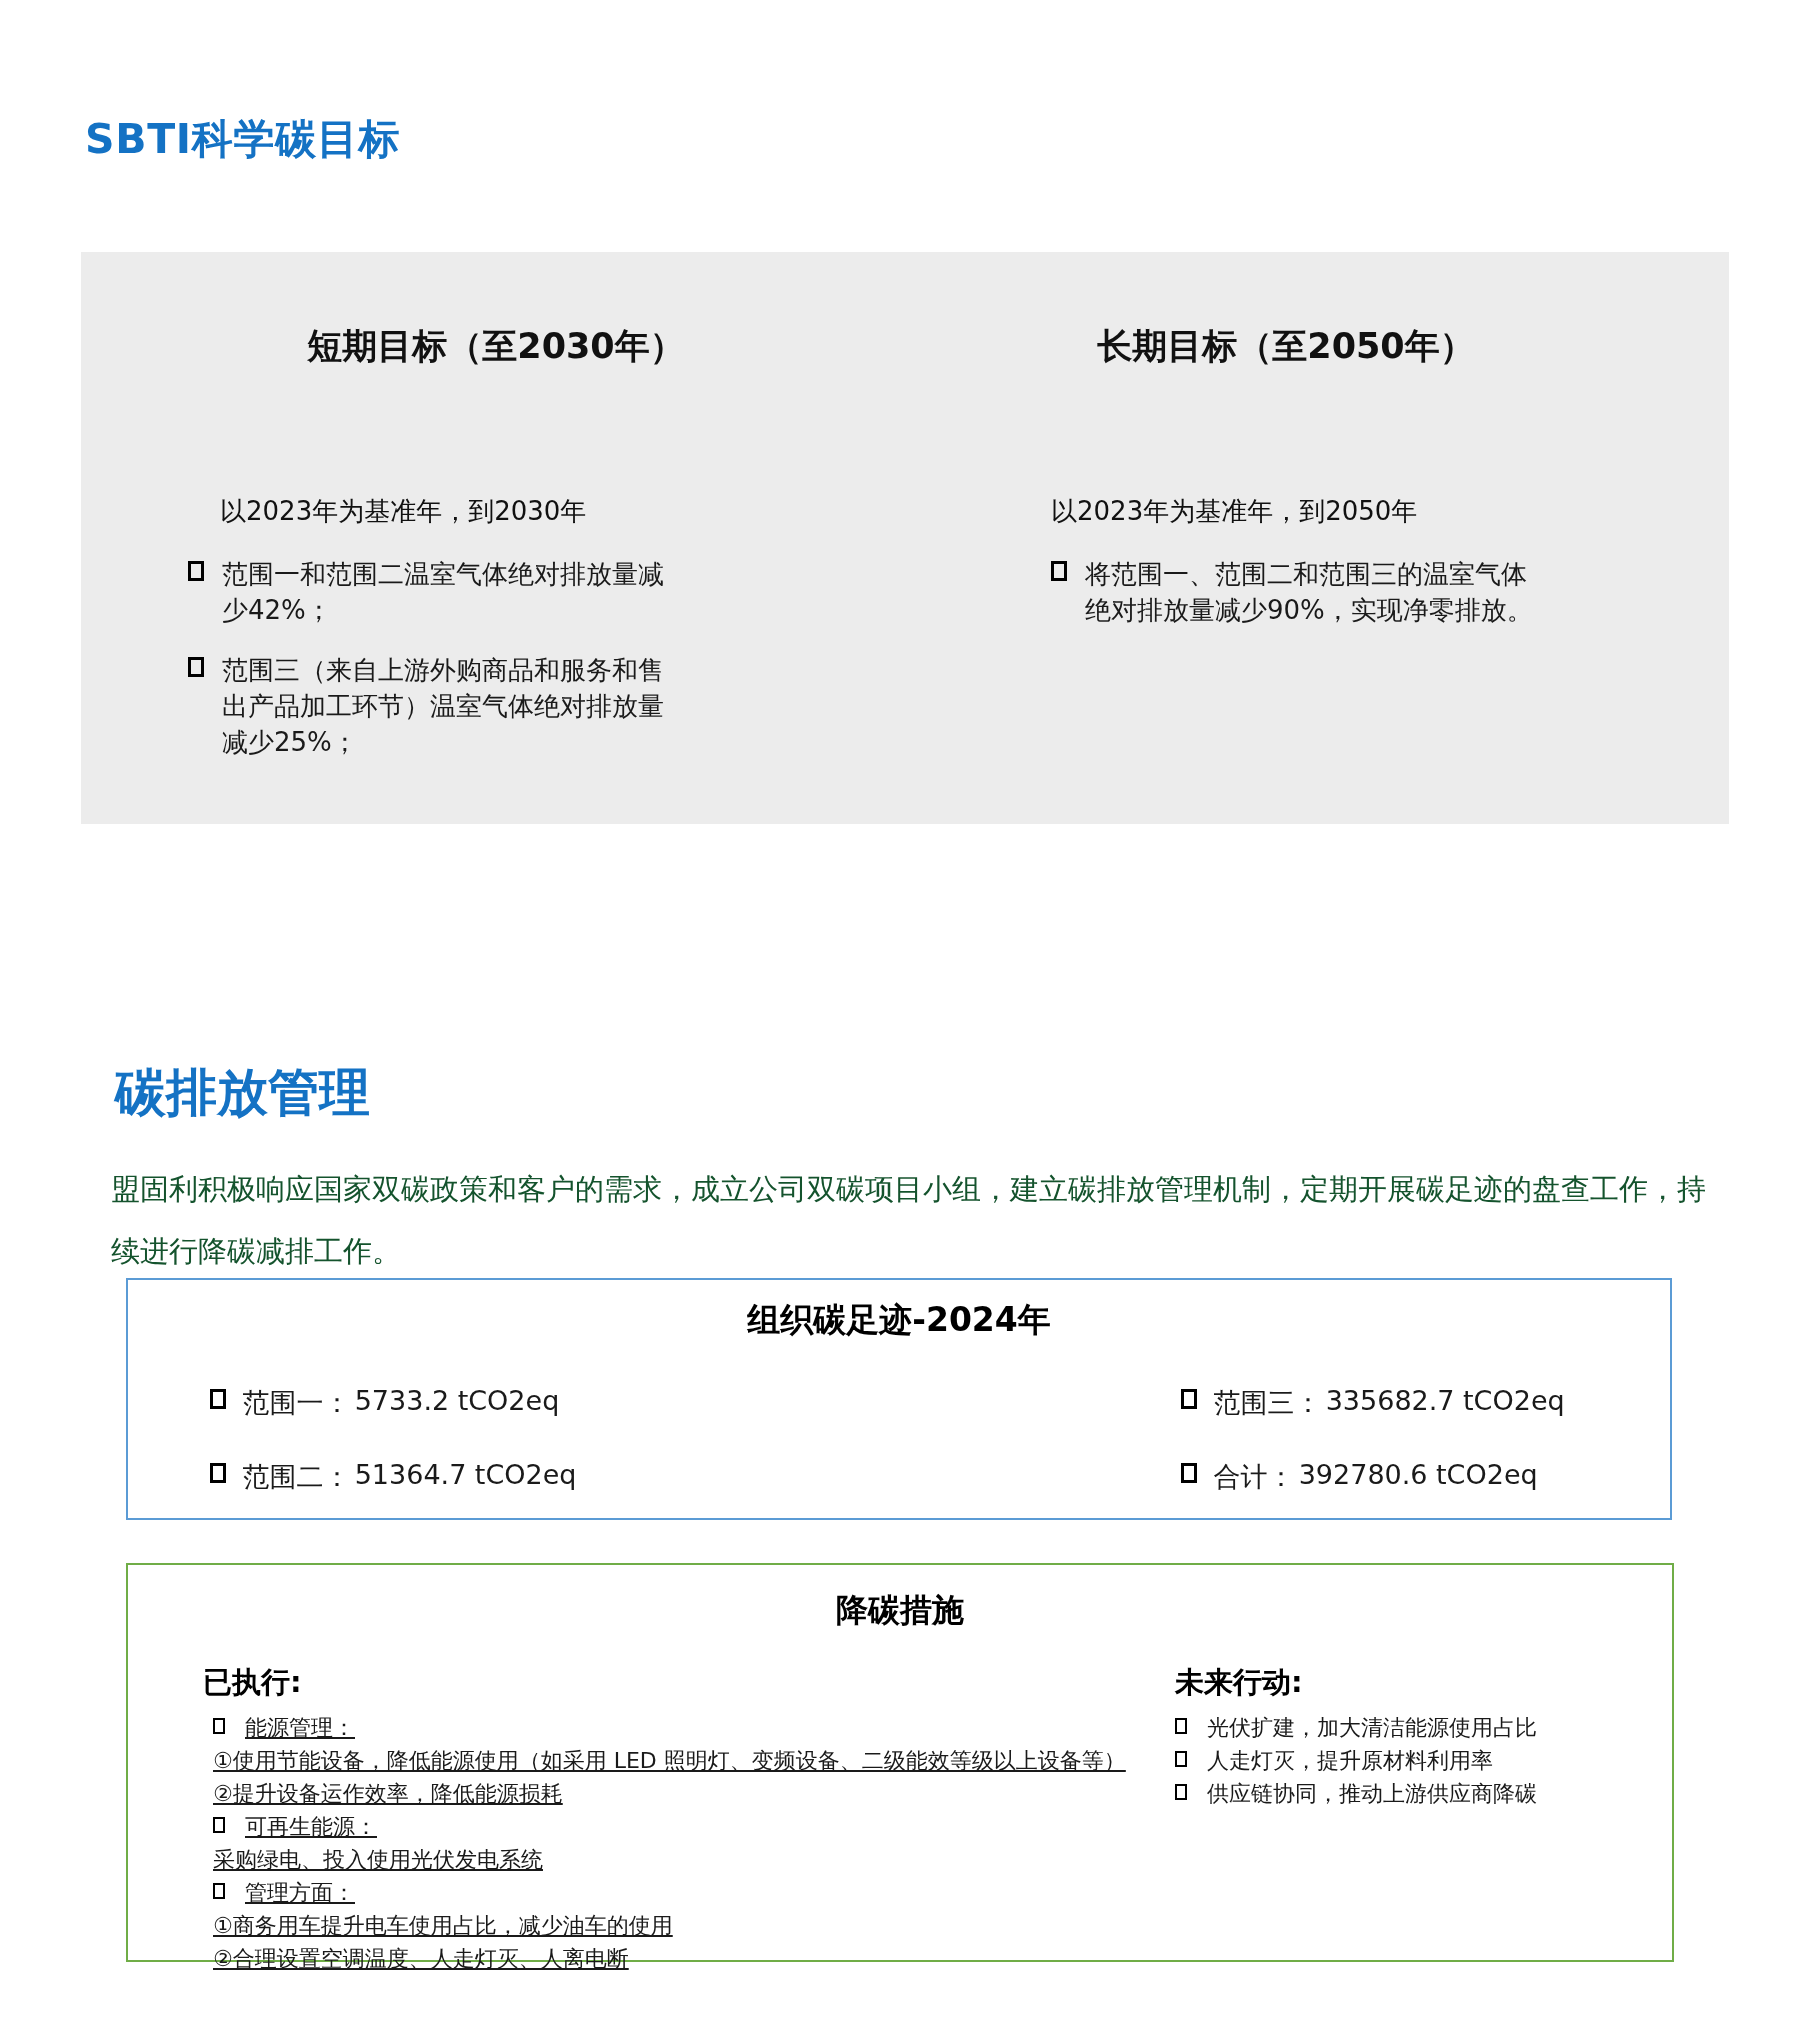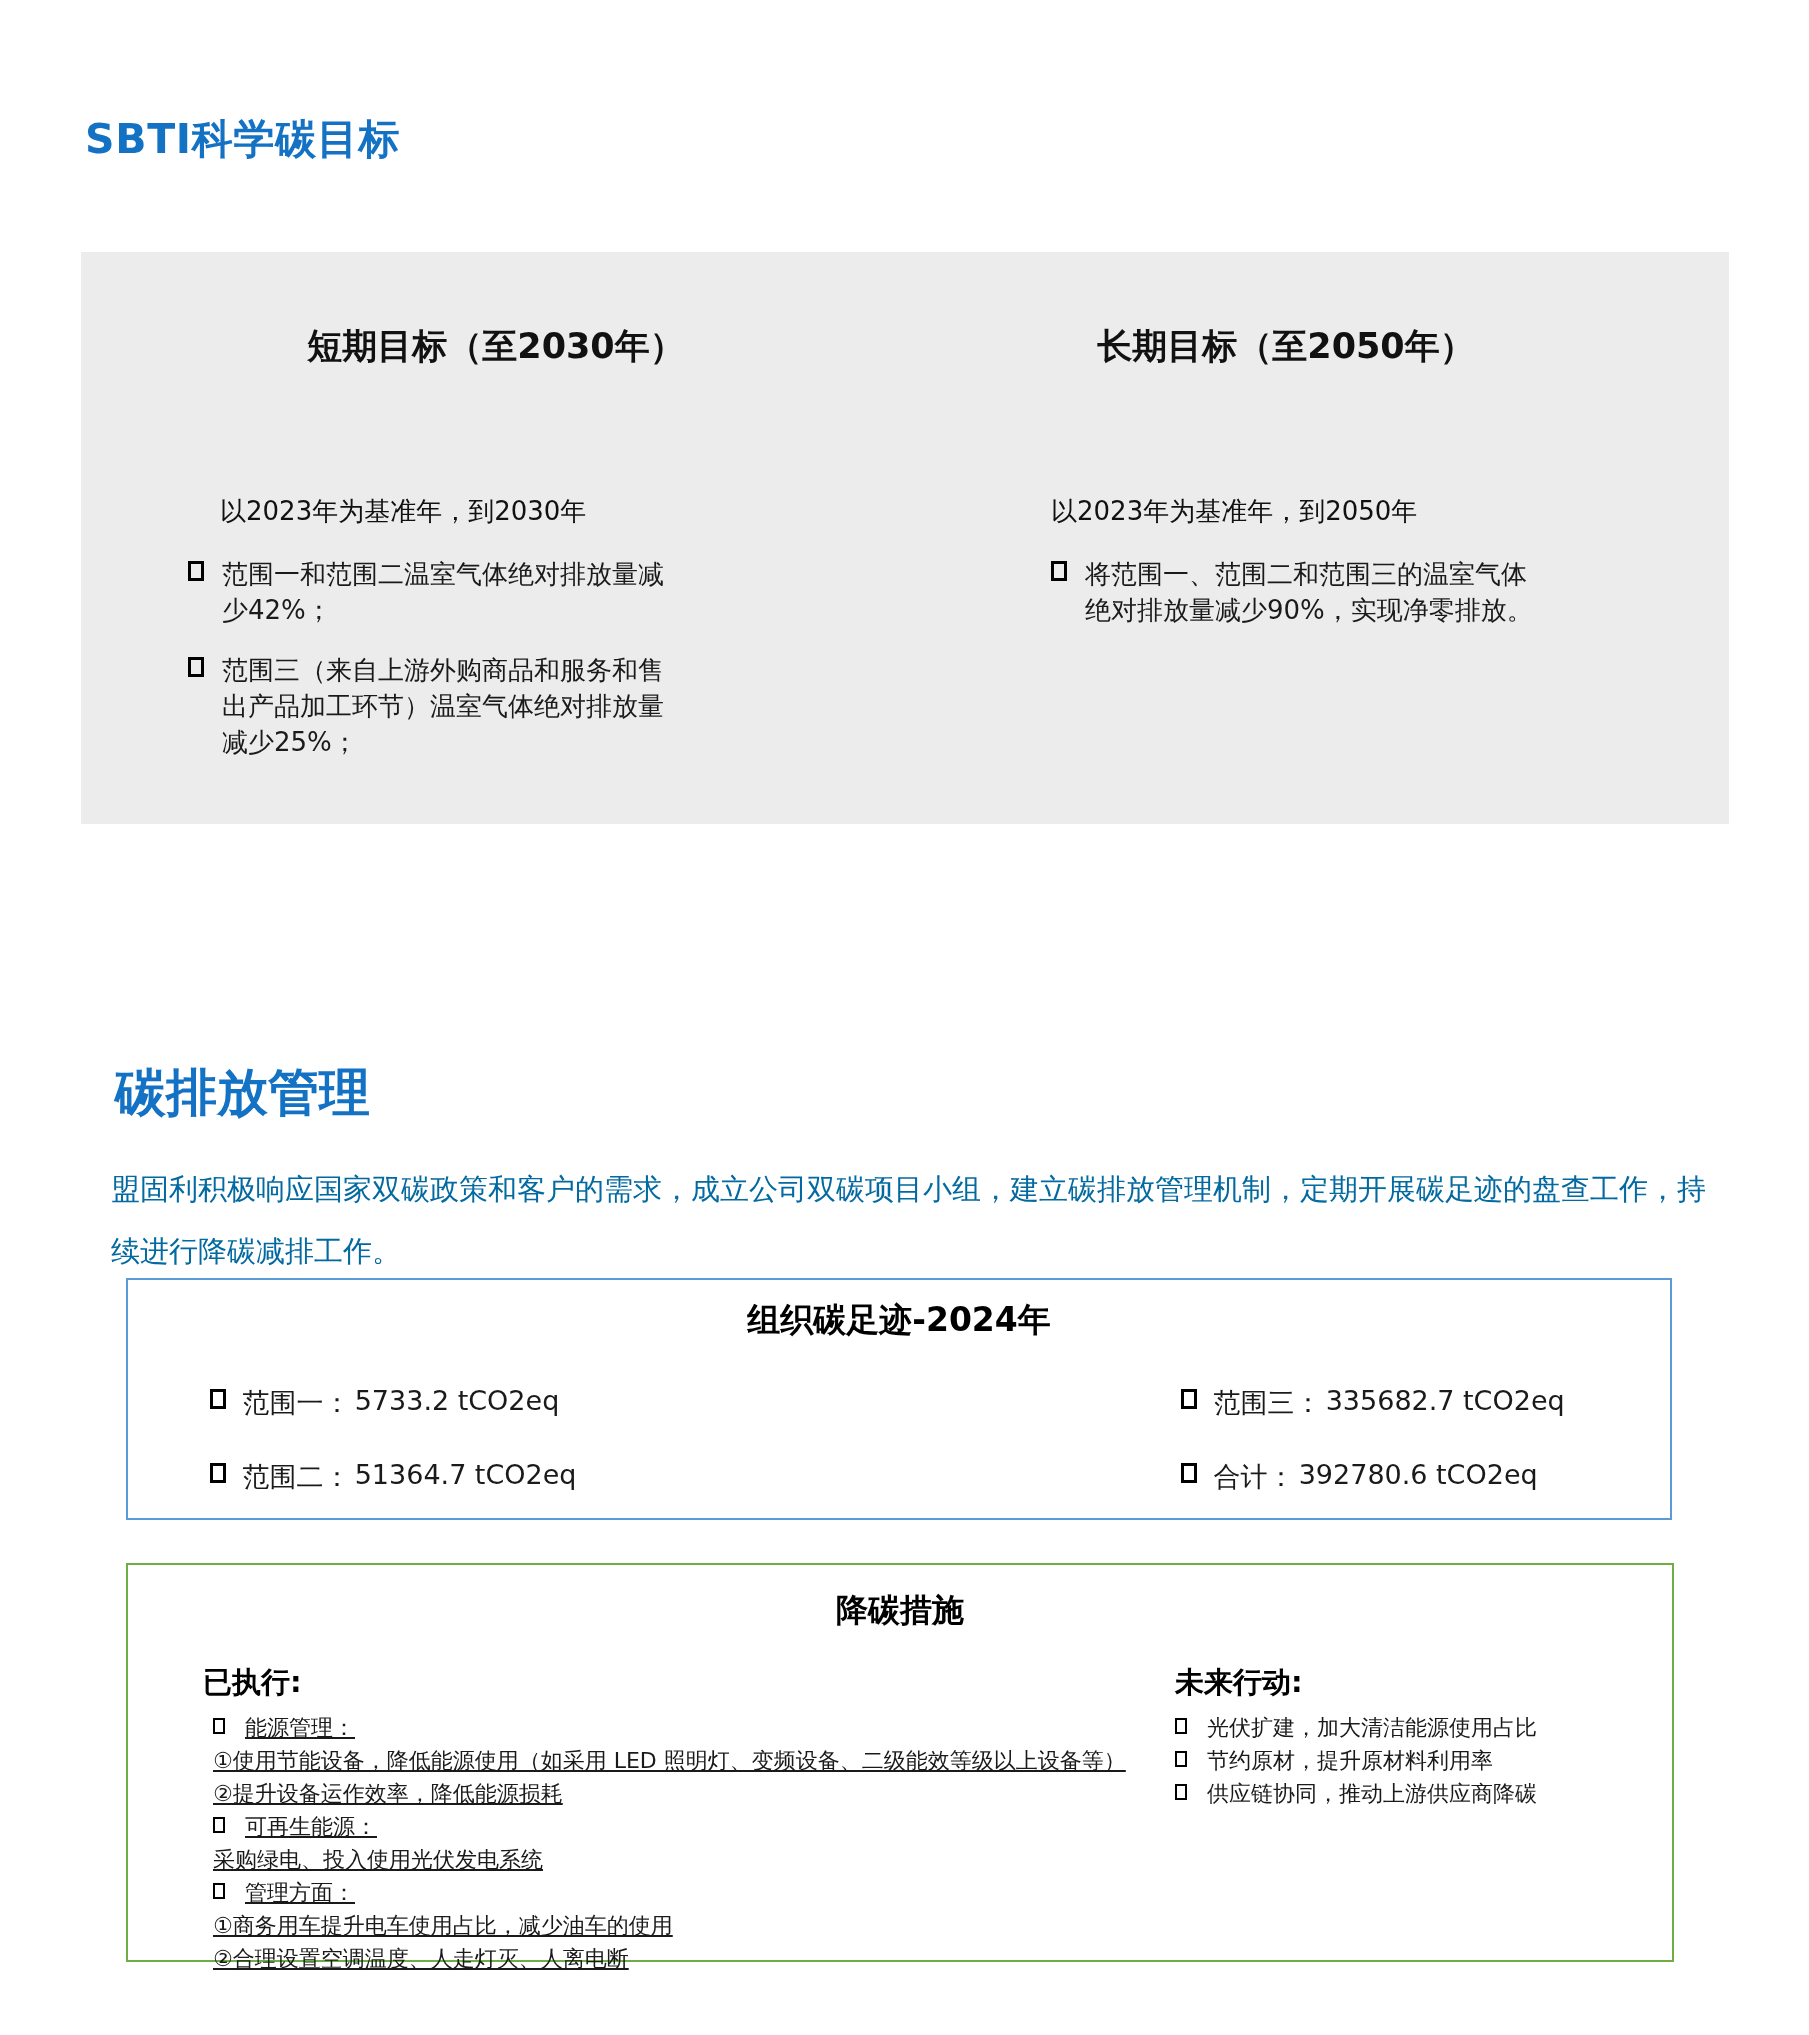--- a/index.html
+++ b/index.html
@@ -57,7 +57,7 @@
   }
   .para{
     position:absolute;left:111px;top:1158px;width:1604px;
-    font-size:29px;line-height:62px;color:#0369a1;
+    font-size:29px;line-height:62px;color:#14532d;
   }
   
   .fp-box{

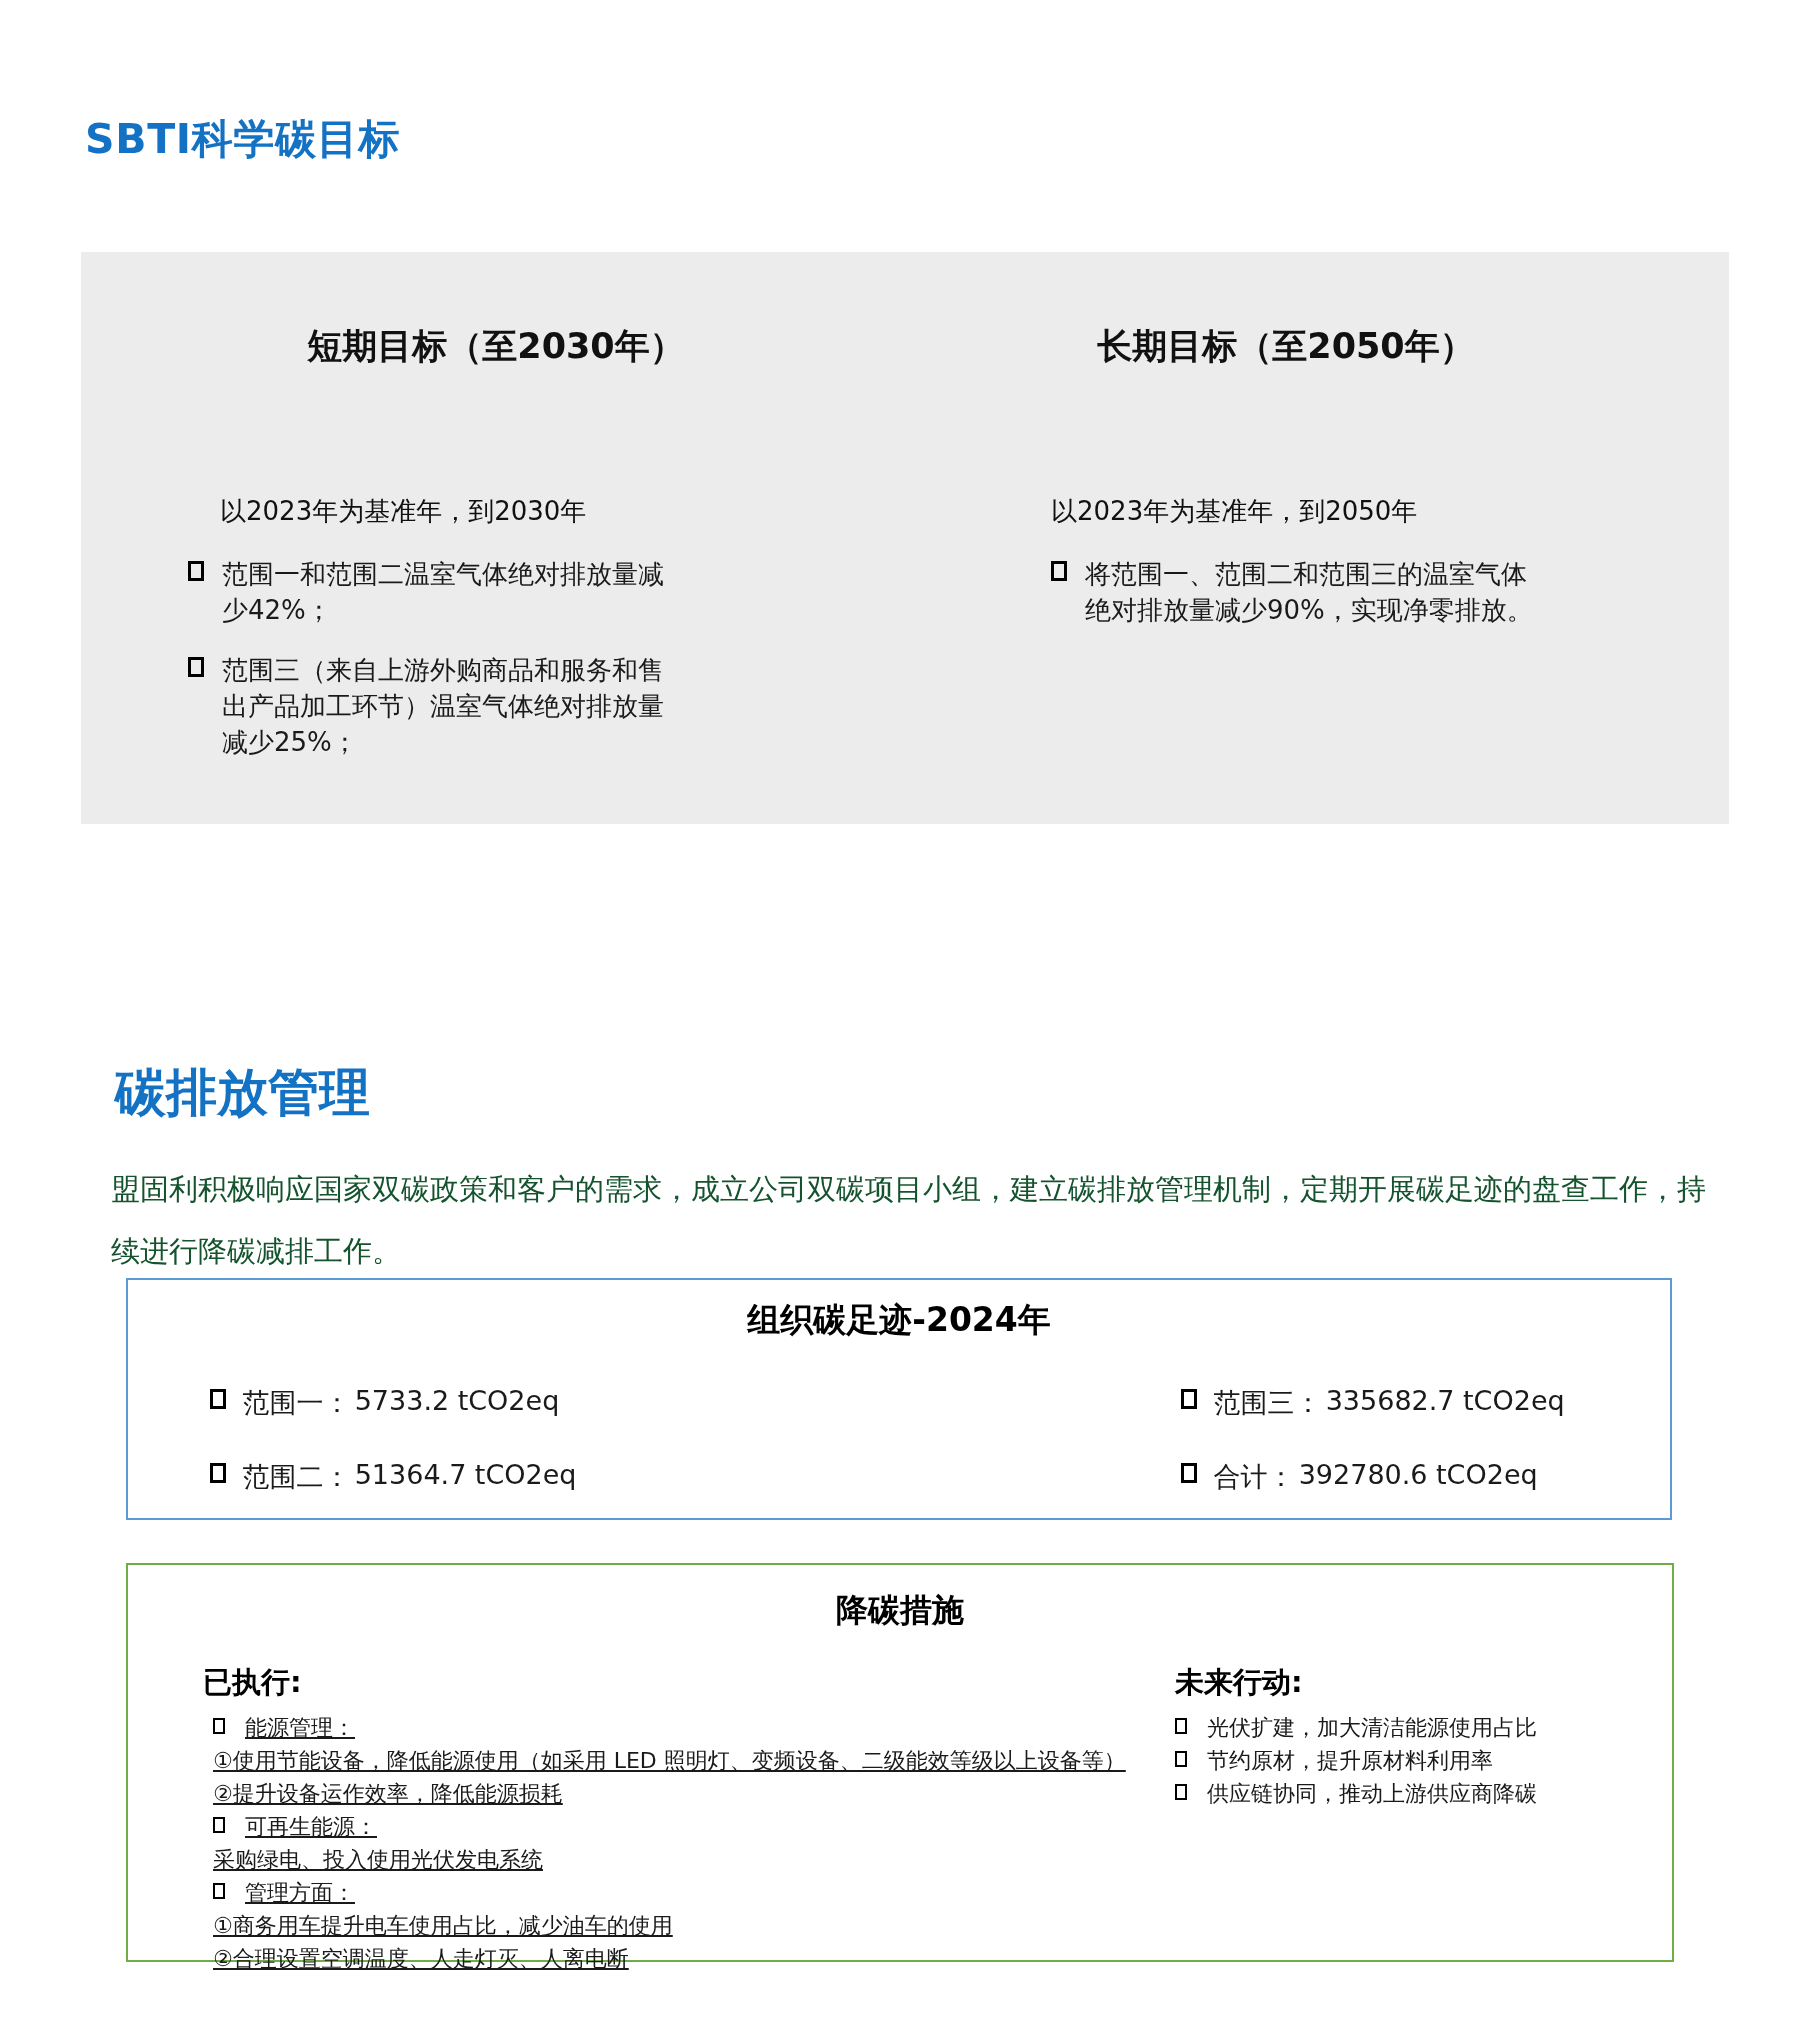--- a/index.html
+++ b/index.html
@@ -208,7 +208,7 @@
     </div>
     <div class="m-line">
       <span class="cb-sm"></span>
-      <span>节约原材，提升原材料利用率</span>
+      <span>人走灯灭，提升原材料利用率</span>
     </div>
     <div class="m-line">
       <span class="cb-sm"></span>

